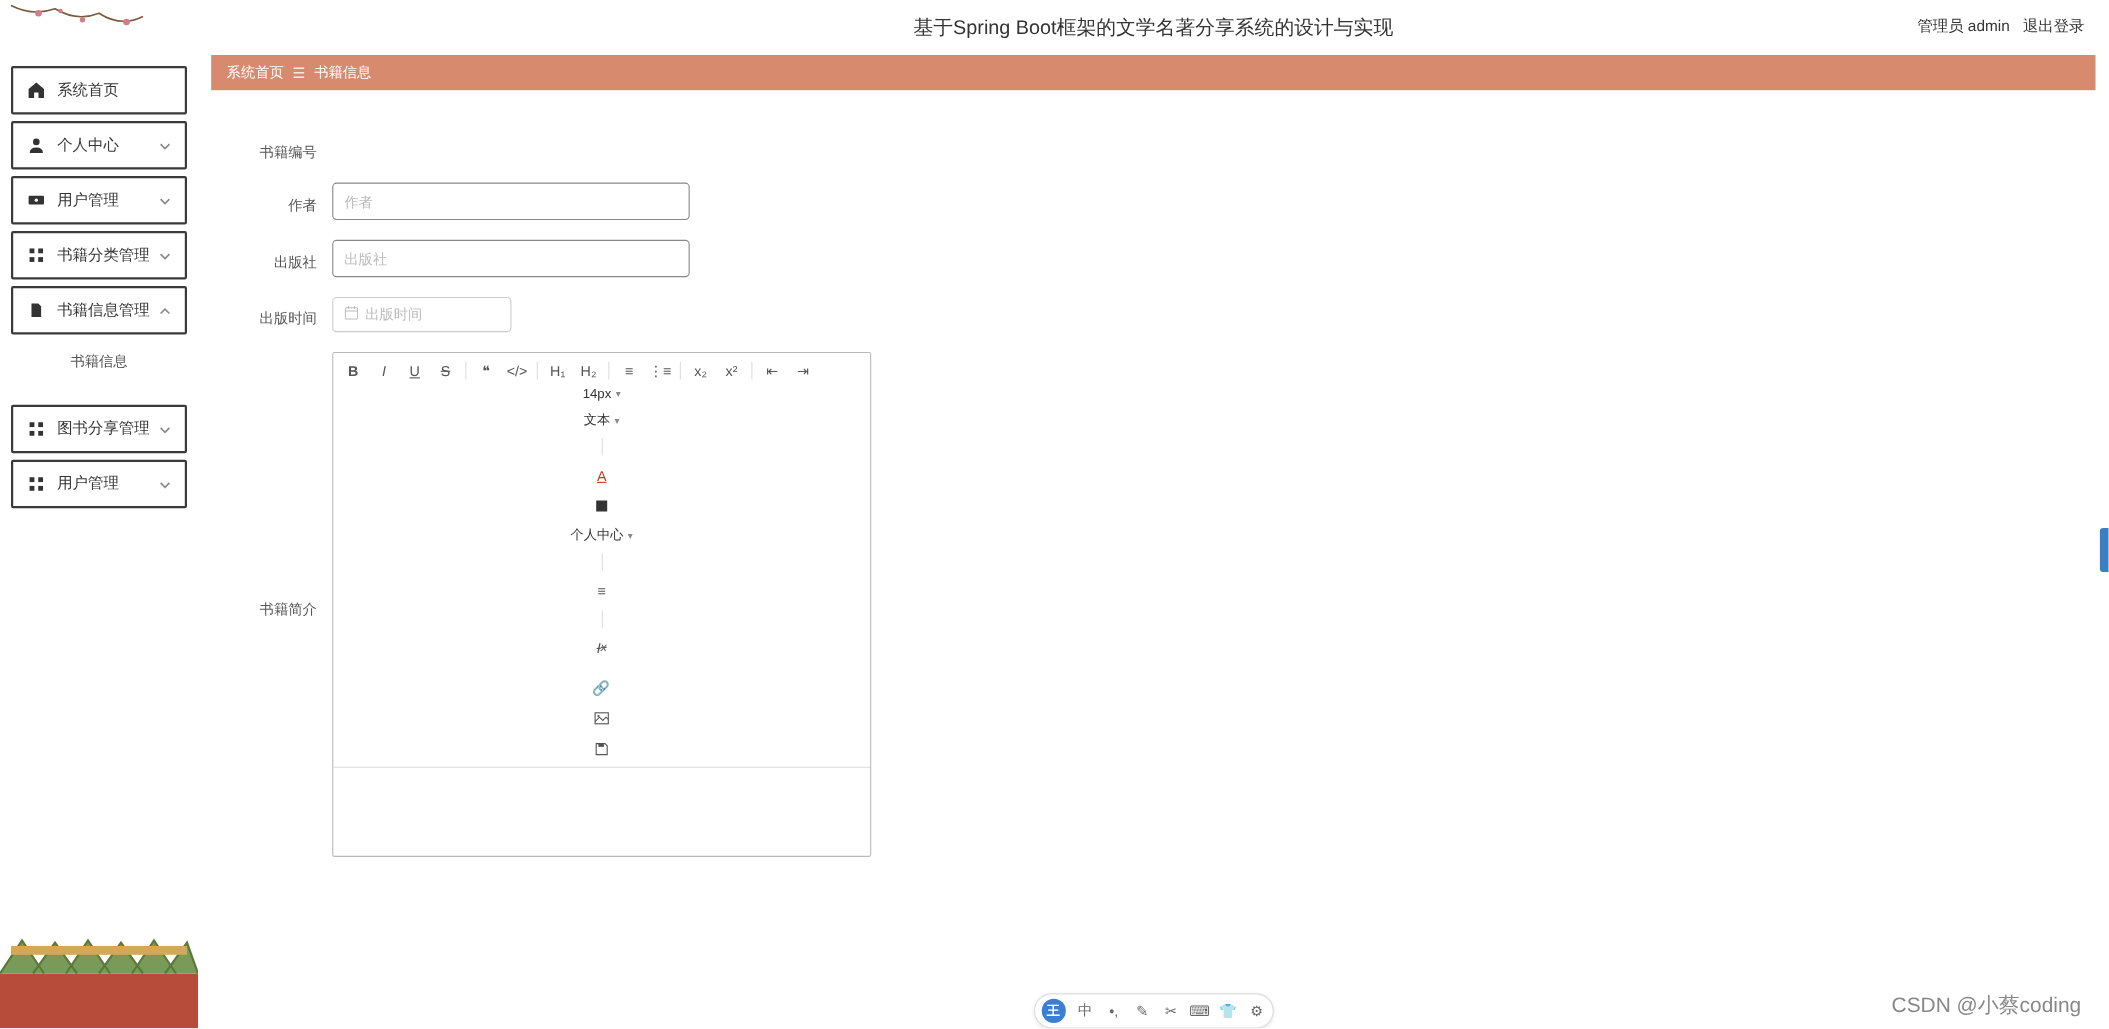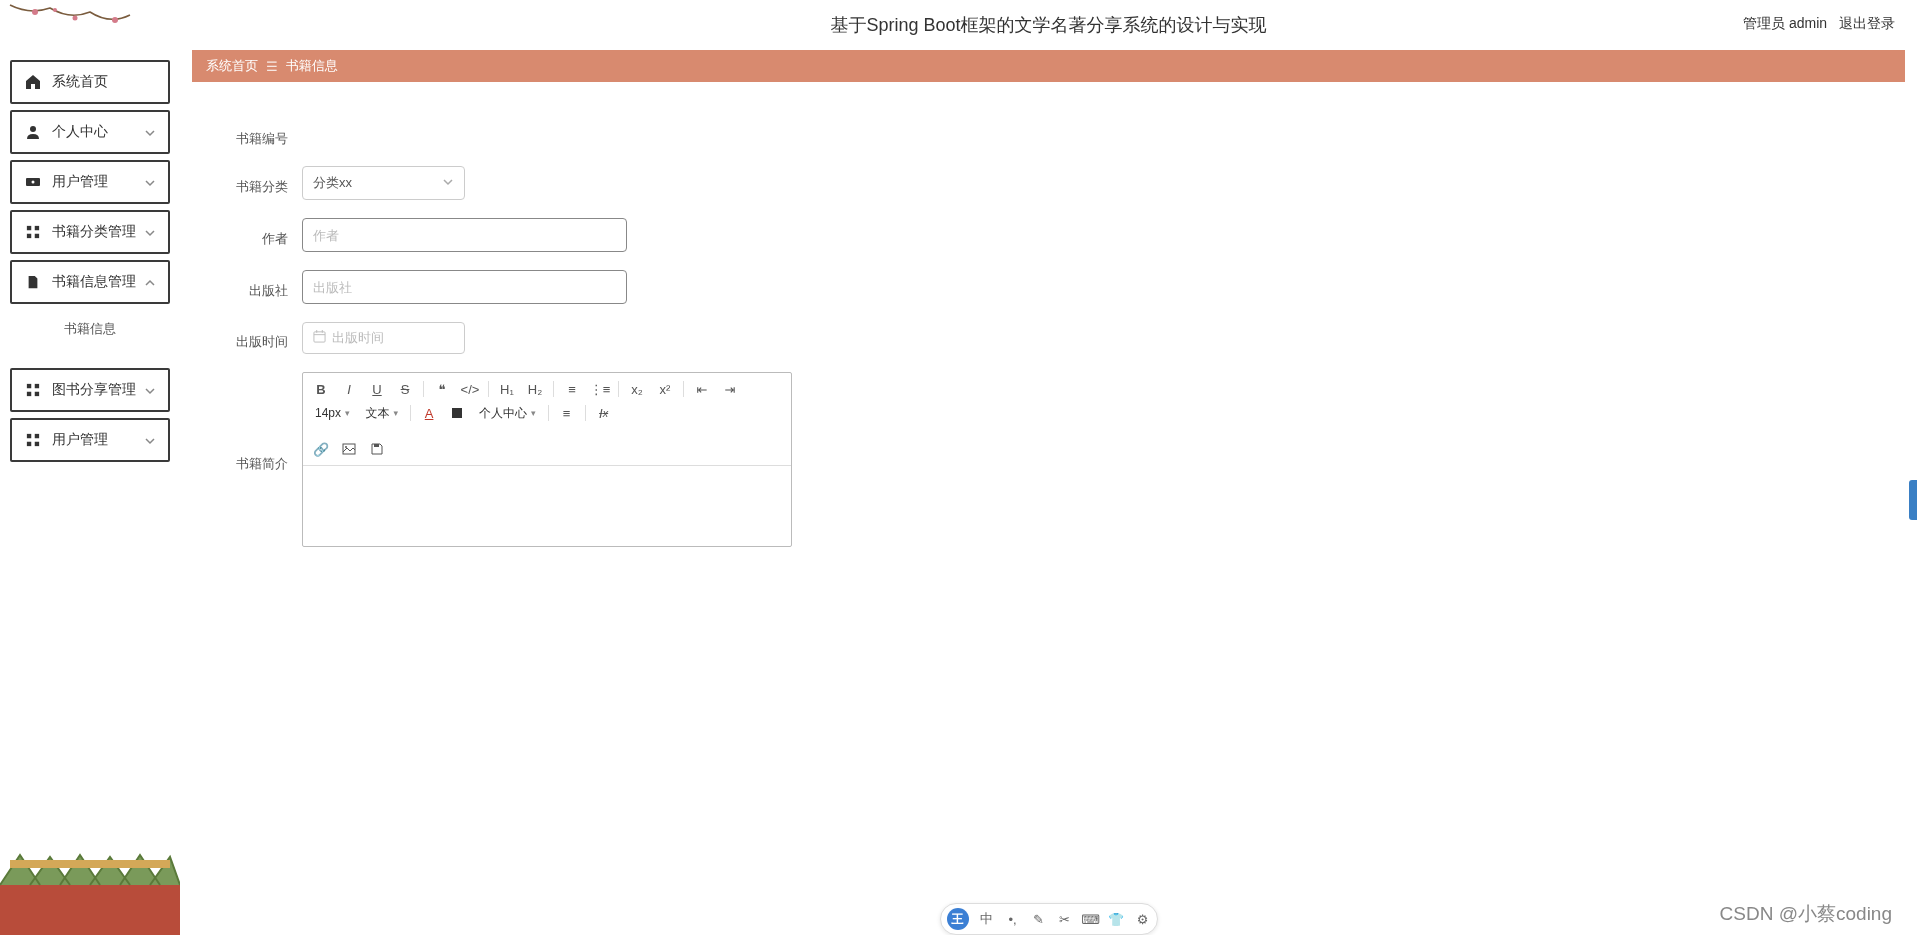--- a/index.html
+++ b/index.html
@@ -202,17 +202,6 @@
       </div>
 
 
-      <div class="form-row">
-        <div class="form-label">书籍分类</div>
-        <div class="form-field">
-          <div class="select-box">
-            <span>分类xx</span>
-            <span><svg viewBox="0 0 12 12" width="12" height="12">
-                  <path d="M2 4 L6 8 L10 4" stroke="#aaa" stroke-width="1.5" fill="none"></path>
-                </svg></span>
-          </div>
-        </div>
-      </div>
 
 
       <div class="form-row">

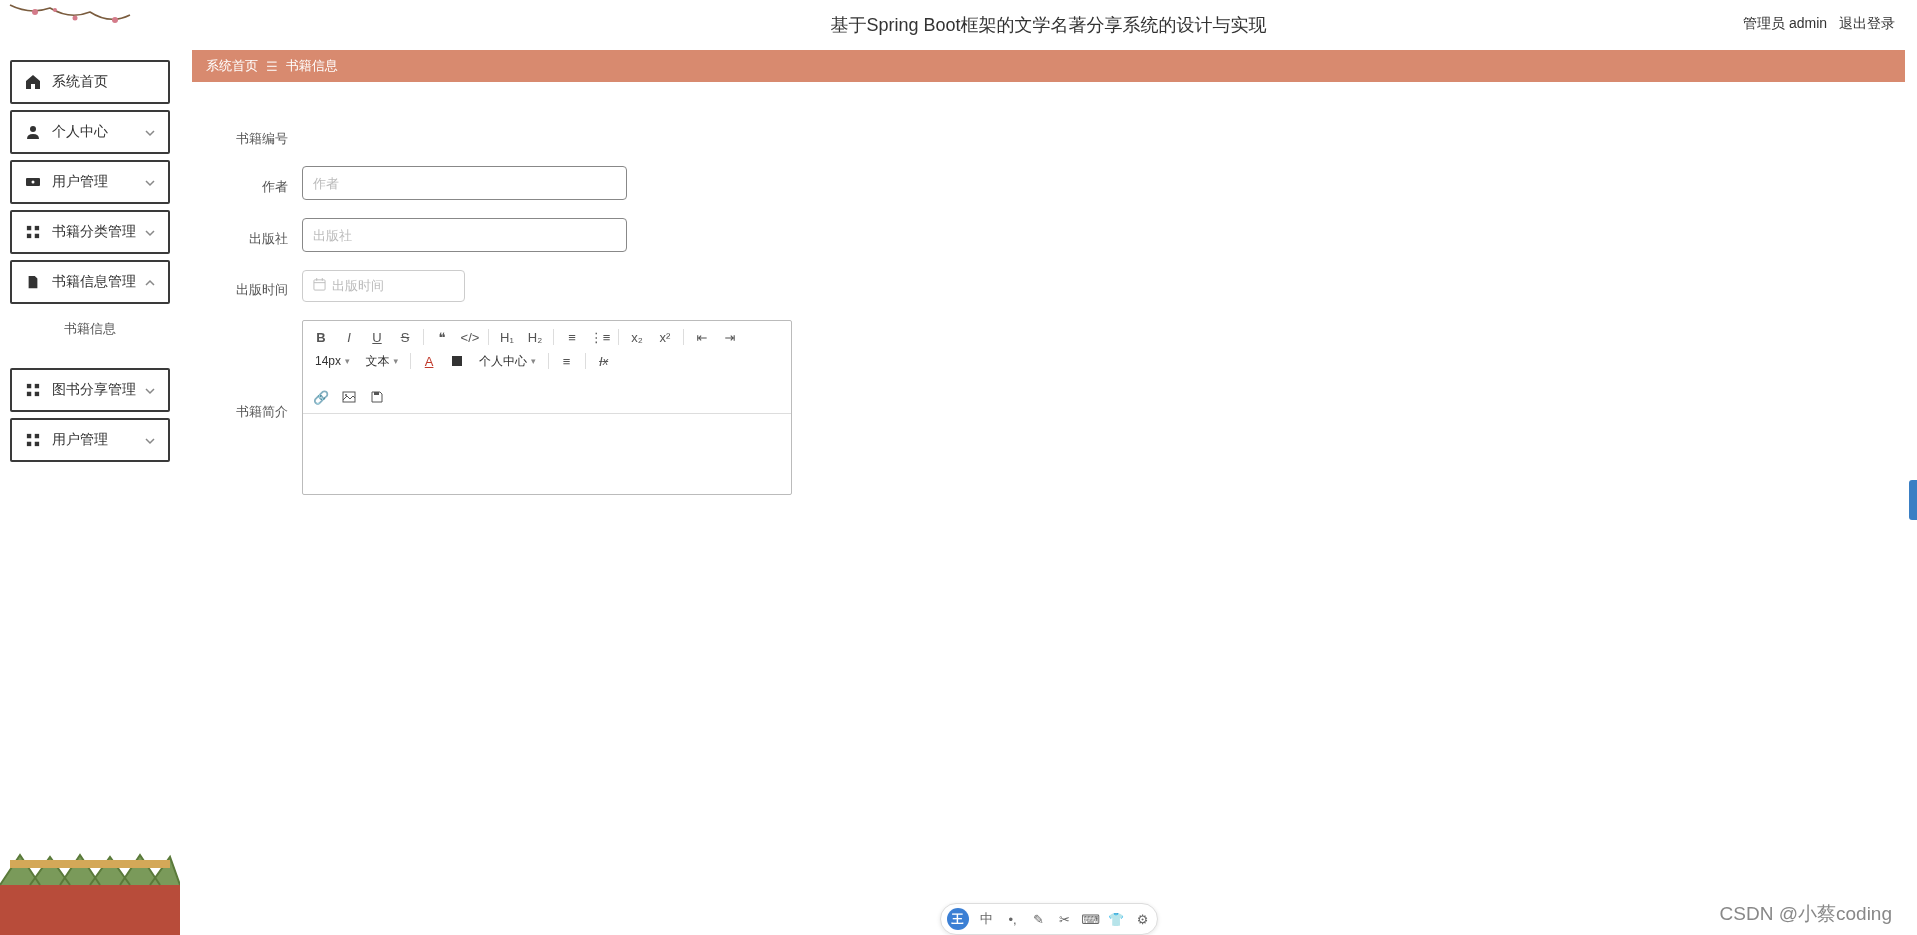--- a/index.html
+++ b/index.html
@@ -52,7 +52,7 @@
 .tb-sep { width: 1px; height: 16px; background: #ddd; }
 .tb-select { display: flex; align-items: center; gap: 4px; font-size: 12px; cursor: pointer; padding: 0 4px; }
 .tb-select .sel-arrow { font-size: 9px; color: #888; }
-.tb-row2 { width: 100%; display: flex; align-items: center; gap: 8px; flex-wrap: wrap; }
+.tb-row2 { width: 100%; display: flex; align-items: center; gap: 8px; flex-wrap: wrap; flex-direction: column; }
 .editor-body { min-height: 80px; padding: 10px; }
 .bottom-toolbar { position: absolute; bottom: 0; left: 50%; transform: translateX(-50%); background: #fff; border: 1px solid #ddd; border-radius: 18px; height: 32px; display: flex; align-items: center; padding: 0 6px; gap: 10px; box-shadow: 0 1px 4px rgba(0,0,0,0.1); }
 .bt-badge { width: 22px; height: 22px; background: #3b7fd4; border-radius: 50%; color: #fff; display: flex; align-items: center; justify-content: center; font-size: 12px; font-weight: bold; }

